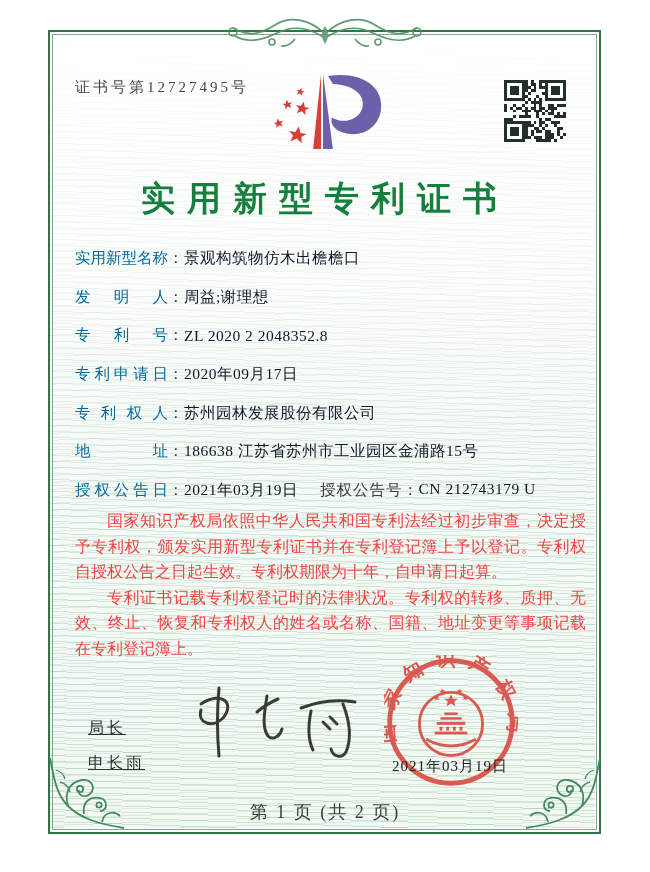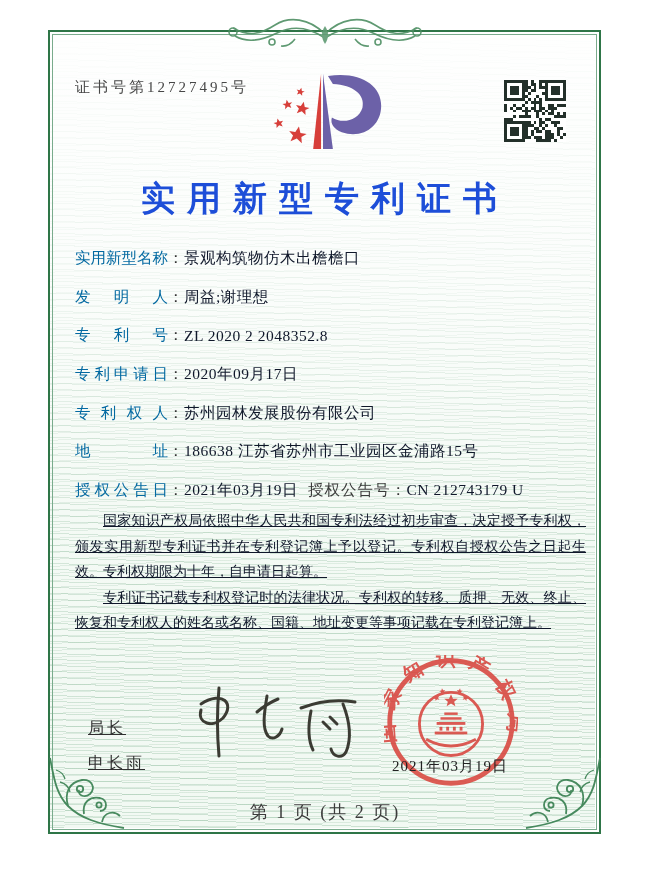--- a/index.html
+++ b/index.html
@@ -25,7 +25,7 @@
   .qr i{display:block;}
   .qr i.d{background:#23302a;}
   .title{position:absolute;left:0;top:176px;width:100%;text-align:center;font-size:34px;
-         font-weight:700;letter-spacing:12px;color:#1d4ed8;}
+         font-weight:700;letter-spacing:12px;color:#15803d;}
   
   .fields{position:absolute;left:75px;top:239px;width:512px;}
   .frow{height:38.7px;display:flex;align-items:center;font-size:15.5px;white-space:nowrap;}

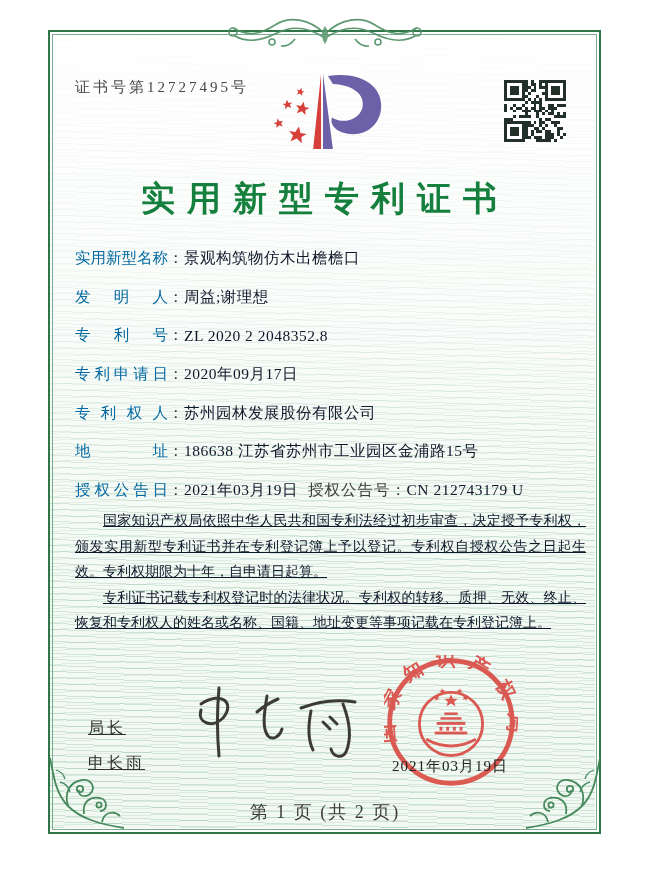--- a/index.html
+++ b/index.html
@@ -32,7 +32,7 @@
   .flabel{display:inline-block;width:93px;text-align:justify;text-align-last:justify;color:#0369a1;}
   .fcolon{display:inline-block;width:16px;color:#333;}
   .fvalue{letter-spacing:.5px;color:#0f172a;}
-  .grant-group{margin-left:10px;display:flex;align-items:center;}
+  .grant-group{margin-left:22px;display:flex;}
   .grant-group .flabel2{letter-spacing:1px;}
   
   .paras{position:absolute;left:75px;top:508px;width:511px;font-size:14px;line-height:25.5px;

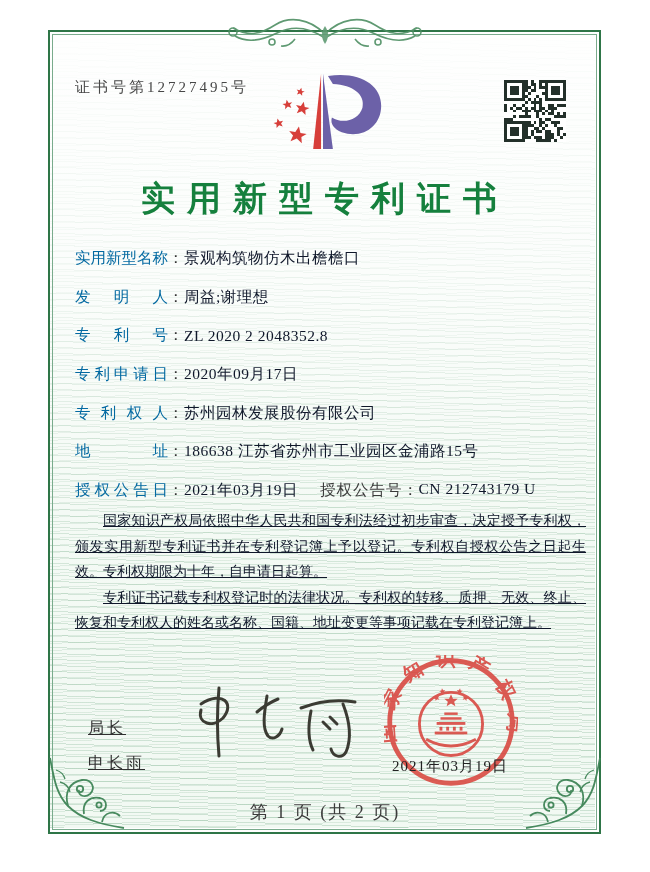--- a/index.html
+++ b/index.html
@@ -35,8 +35,8 @@
   .grant-group{margin-left:22px;display:flex;}
   .grant-group .flabel2{letter-spacing:1px;}
   
-  .paras{position:absolute;left:75px;top:508px;width:511px;font-size:14px;line-height:25.5px;
-         text-align:justify;color:#0f172a;text-decoration:underline;}
+  .paras{position:absolute;left:75px;top:508px;width:511px;font-size:16px;line-height:25.5px;
+         text-align:justify;color:#ef4444;}
   .paras p{margin:0;text-indent:2em;}
   
   .director{position:absolute;left:88px;top:718px;font-family:"Liberation Sans","DejaVu Sans",sans-serif;

